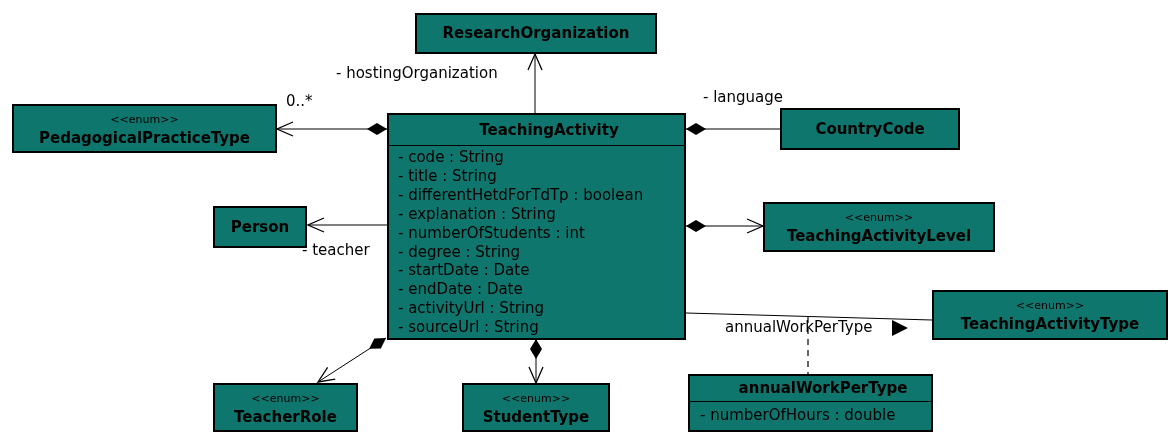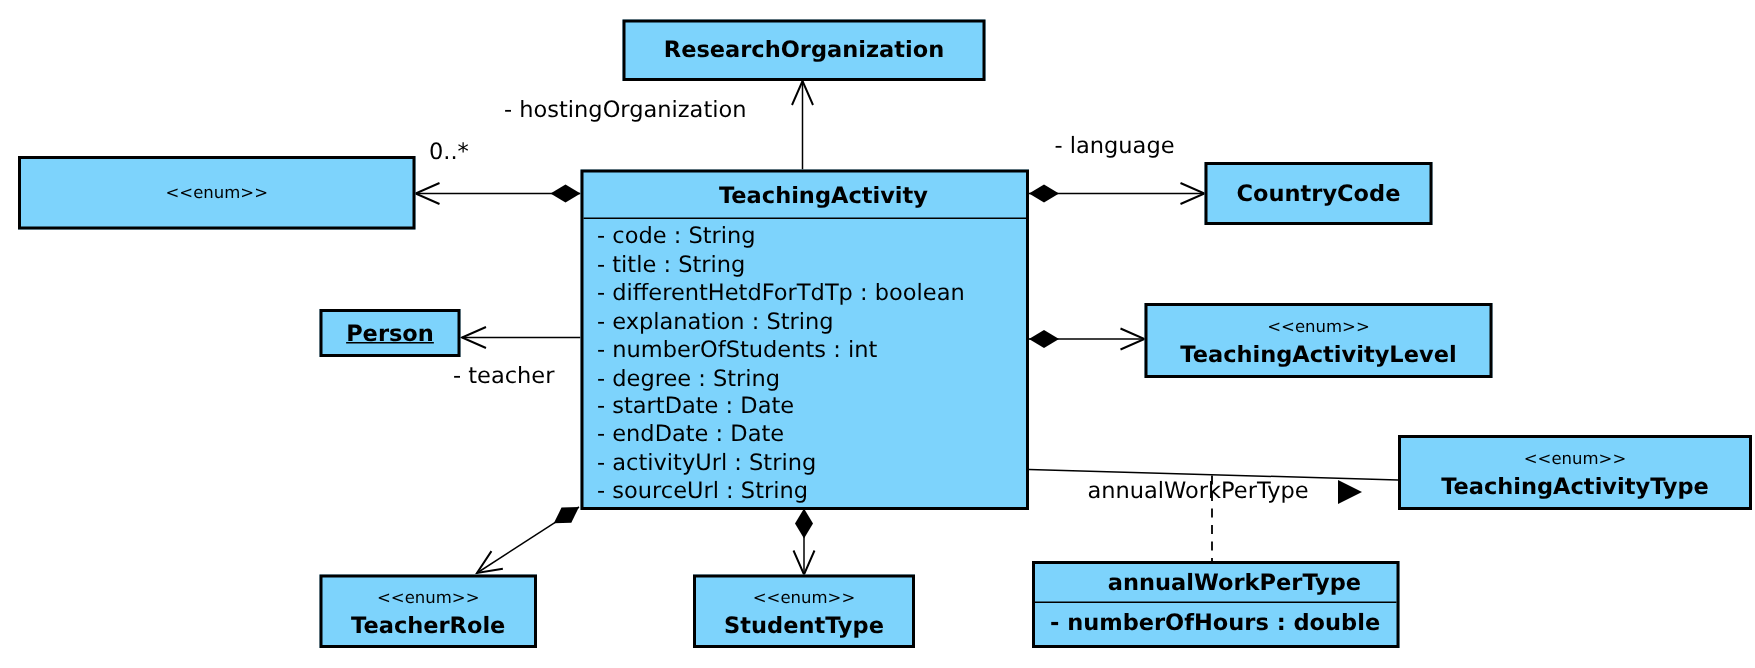--- a/index.html
+++ b/index.html
@@ -26,7 +26,7 @@
   .uml-box {
     position: absolute;
     box-sizing: border-box;
-    background: #7dd3fc;
+    background: #0f766e;
     border: 2.5px solid #000000;
   }
   .uml-box.centered {

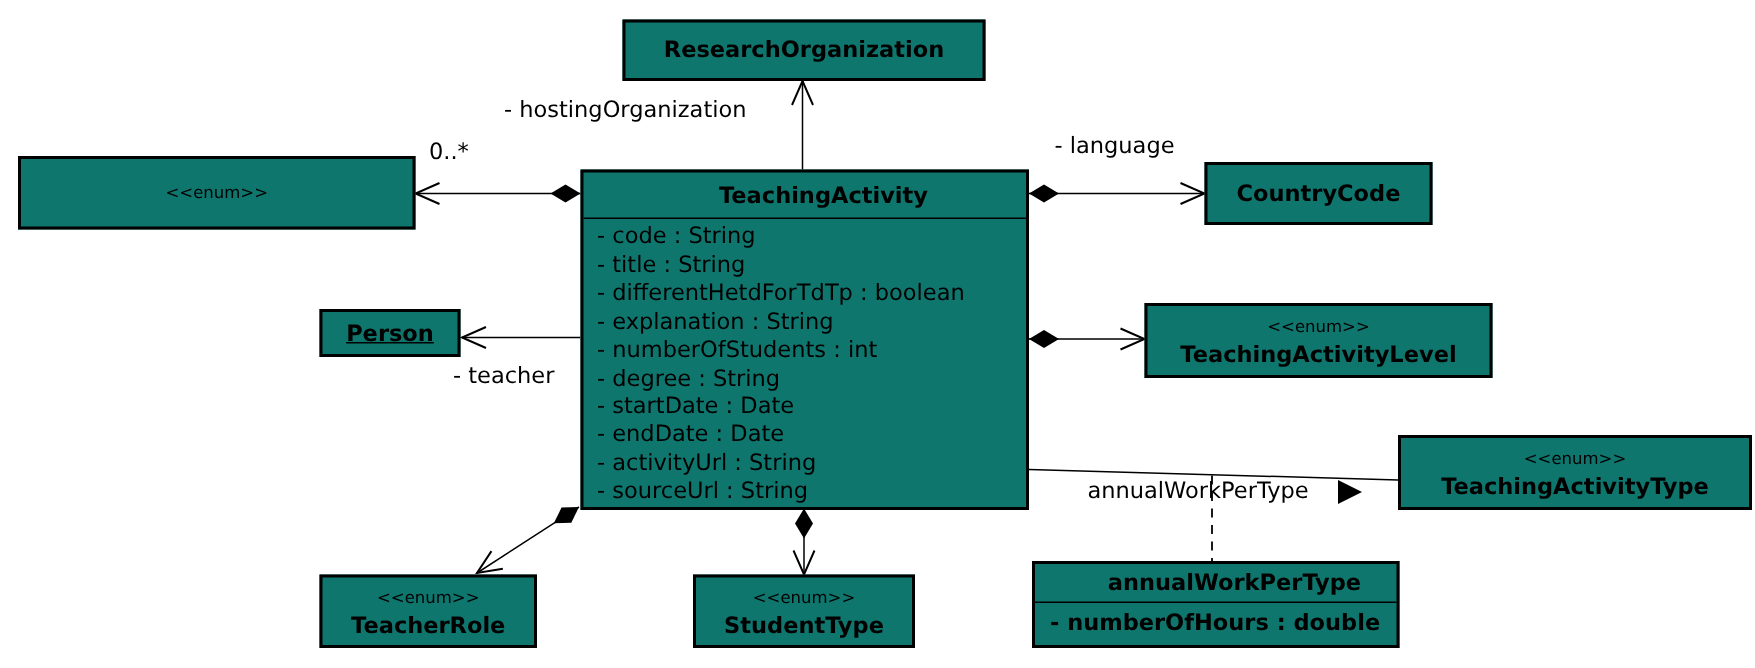--- a/index.html
+++ b/index.html
@@ -138,6 +138,7 @@
 
   <div class="uml-box centered" style="left:12px; top:104px; width:265px; height:49px;">
     <div class="uml-stereotype">&lt;&lt;enum&gt;&gt;</div>
+    <div class="uml-title">PedagogicalPracticeType</div>
   </div>
 
   <div class="uml-box centered" style="left:803px; top:108px; width:152px; height:42px;">

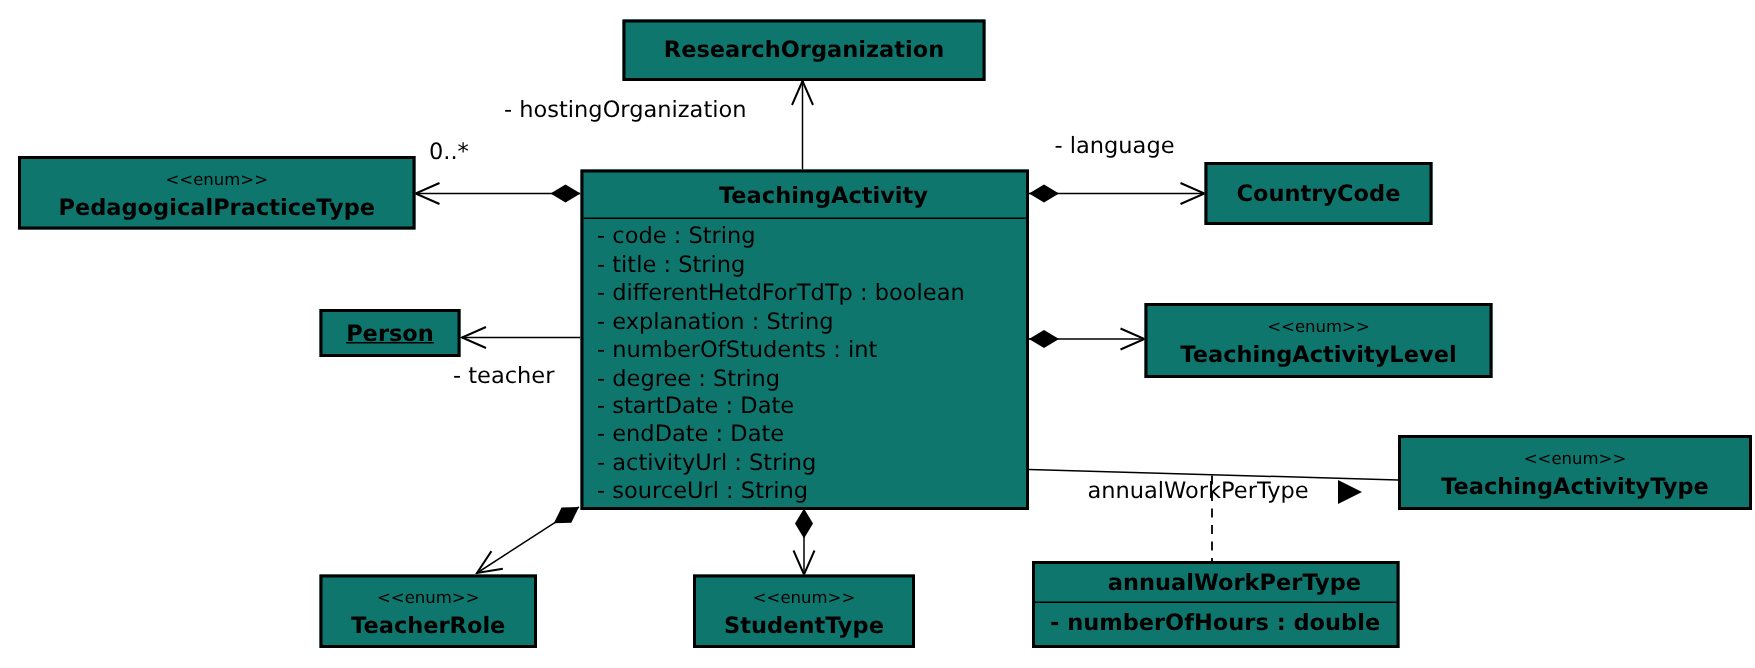--- a/index.html
+++ b/index.html
@@ -141,7 +141,7 @@
     <div class="uml-title">PedagogicalPracticeType</div>
   </div>
 
-  <div class="uml-box centered" style="left:803px; top:108px; width:152px; height:42px;">
+  <div class="uml-box centered" style="left:780px; top:108px; width:180px; height:42px;">
     <div class="uml-title">CountryCode</div>
   </div>
 

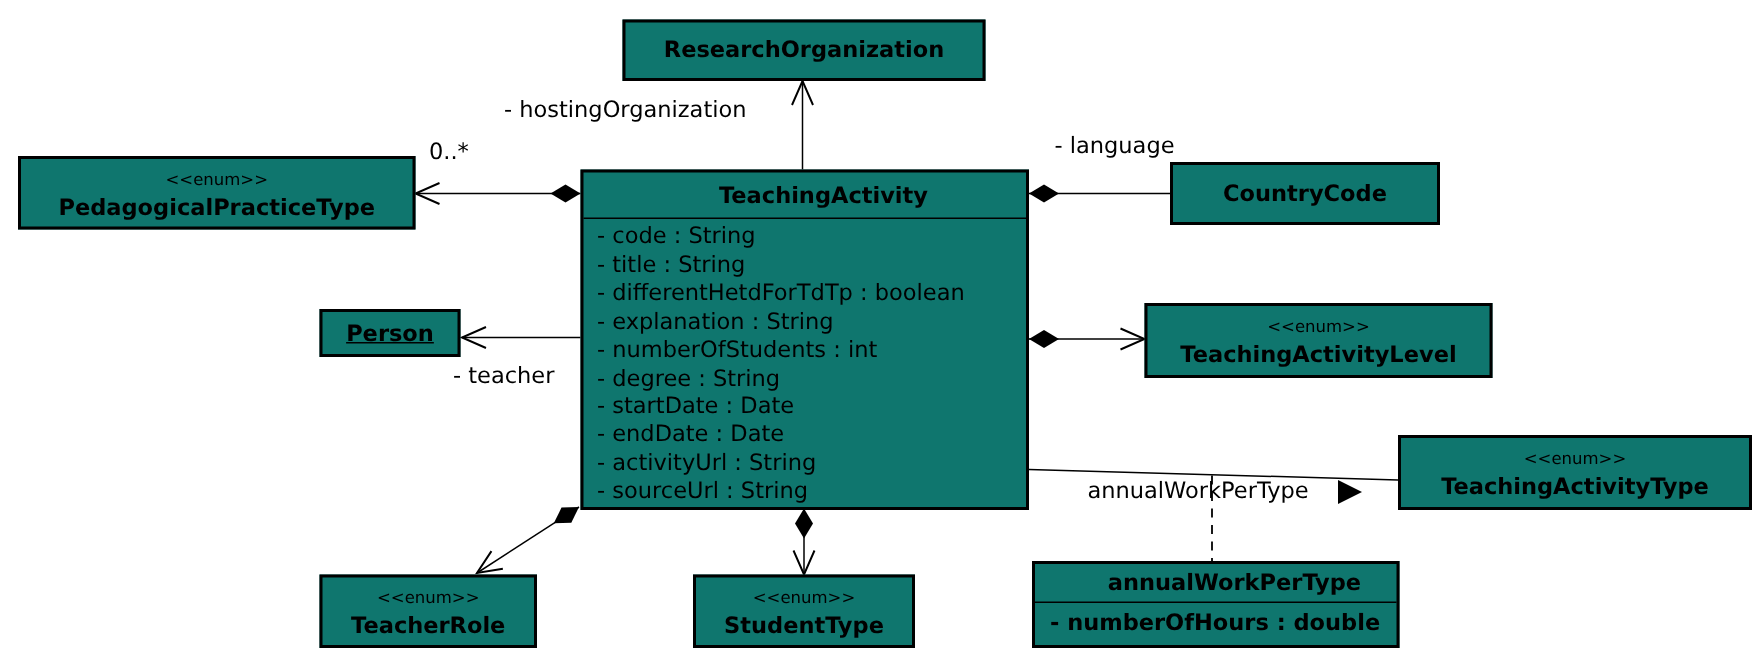--- a/index.html
+++ b/index.html
@@ -145,7 +145,7 @@
     <div class="uml-title">CountryCode</div>
   </div>
 
-  <div class="uml-box centered" style="left:213px; top:206px; width:94px; height:32px;text-decoration:underline;">
+  <div class="uml-box centered" style="left:213px; top:206px; width:94px; height:42px;">
     <div class="uml-title">Person</div>
   </div>
 

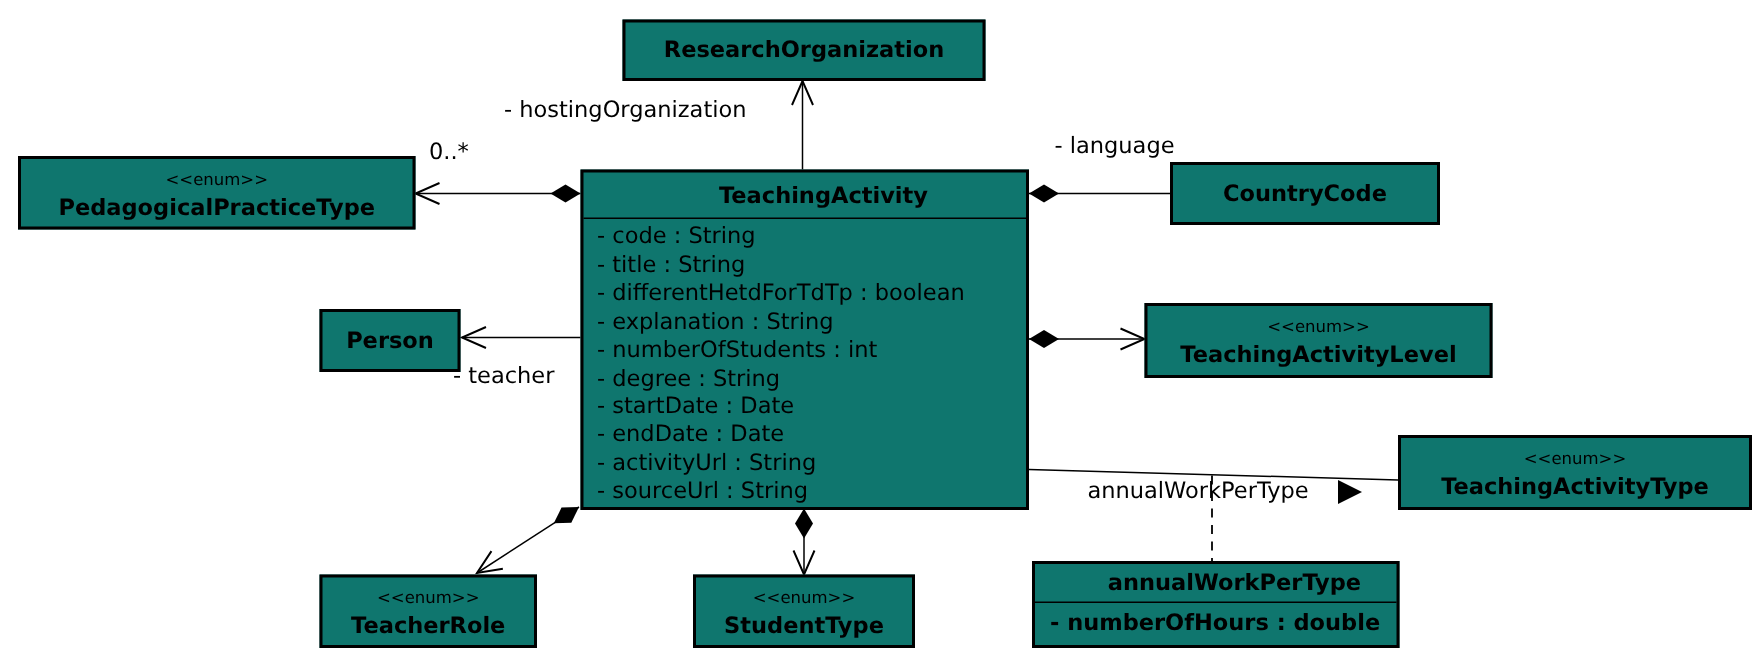--- a/index.html
+++ b/index.html
@@ -163,7 +163,7 @@
     <div class="title-compartment" style="height:26px;">
       <div class="uml-title">annualWorkPerType</div>
     </div>
-    <div class="attr-compartment" style="padding:4px 0 0 10px;font-weight:bold;">
+    <div class="attr-compartment" style="padding:4px 0 0 10px;">
       <div class="uml-attr">- numberOfHours : double</div>
     </div>
   </div>

